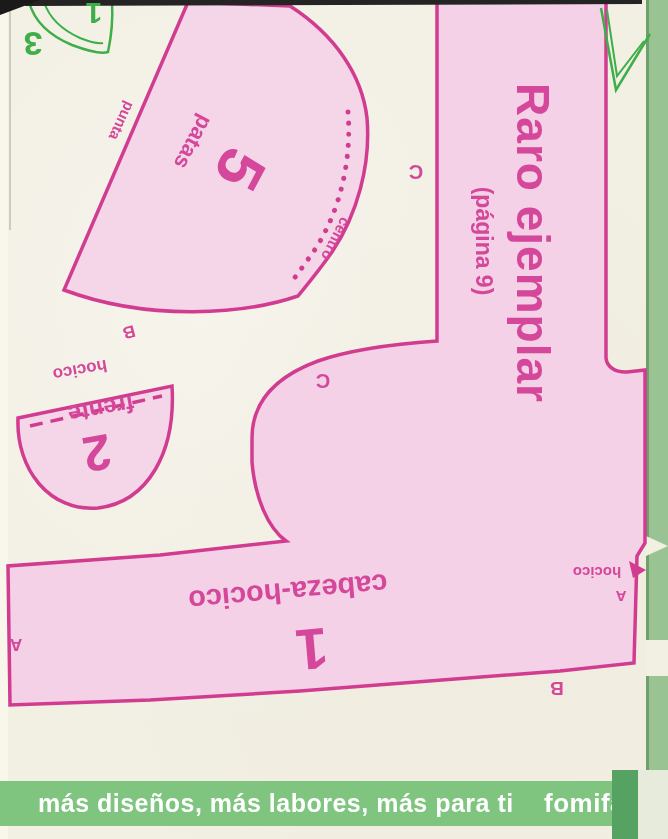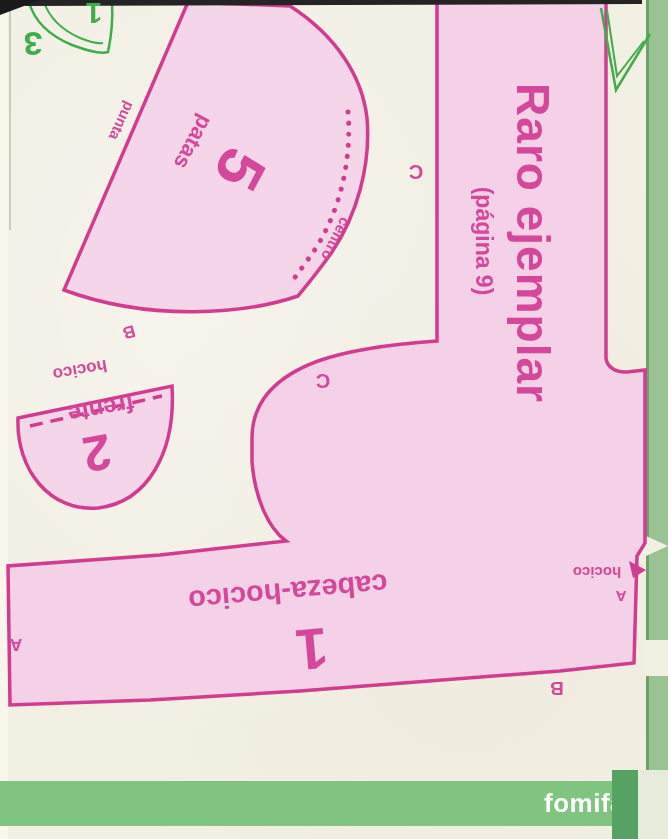--- a/index.html
+++ b/index.html
@@ -109,6 +109,7 @@
   <div class="lbl" style="left:557px;top:688px;font-size:19px;transform:translate(-50%,-50%) rotate(180deg);">B</div>
 
   <div class="banner">
+    <span class="banner-tagline">más diseños, más labores, más para ti</span>
     <span class="banner-brand">fomifác</span>
   </div>
   <div class="fold-band"></div>

